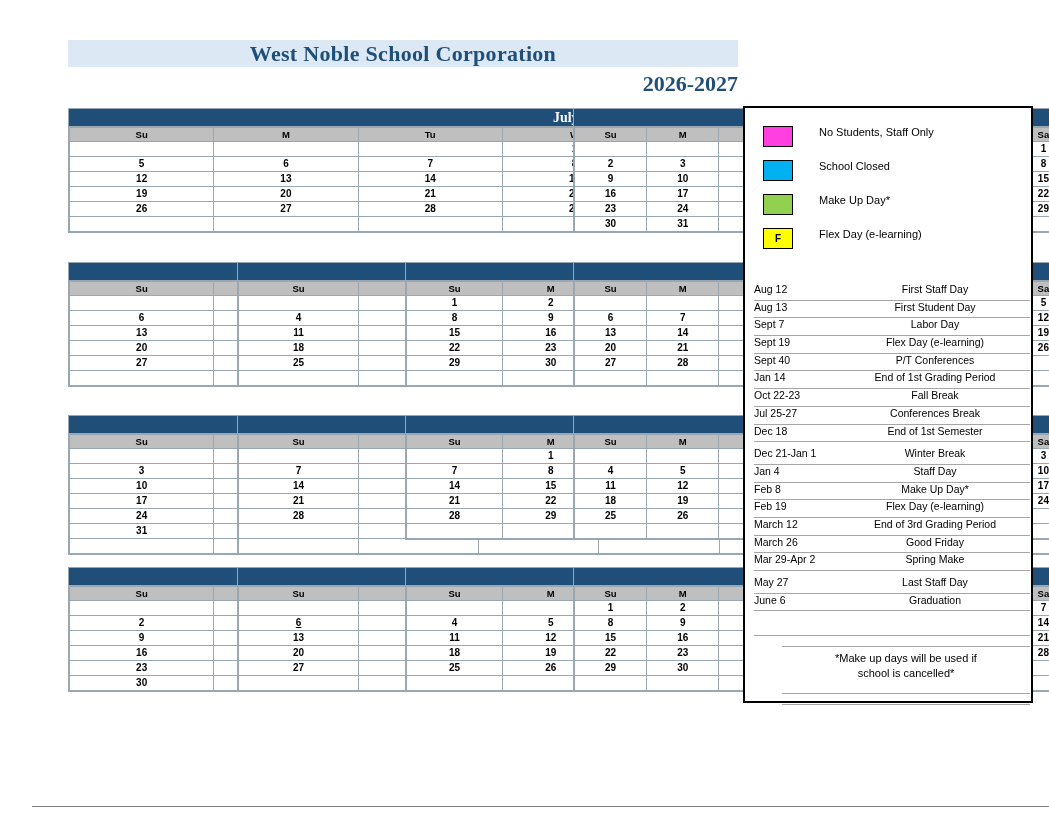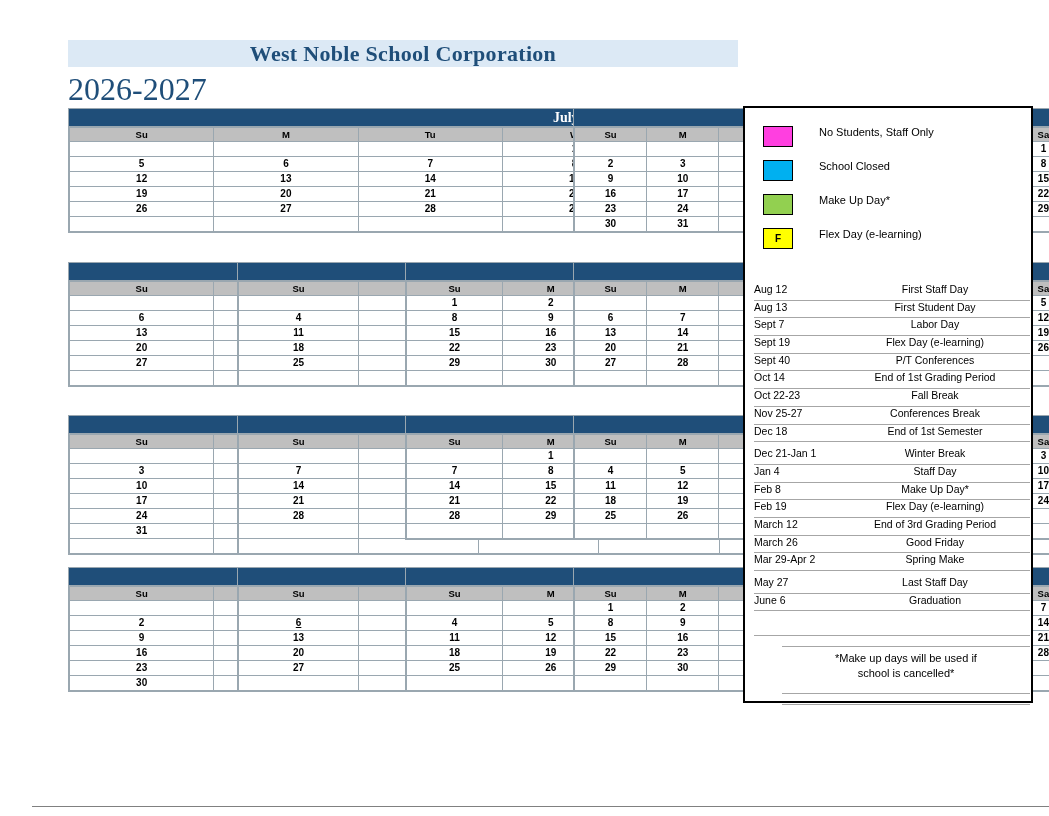--- a/index.html
+++ b/index.html
@@ -26,9 +26,9 @@
   }
   .year-title{
     position:absolute;left:36px;top:71px;width:670px;
-    text-align:left;
+    text-align:right;
     font-family:"Liberation Serif", serif;
-    font-weight:normal;font-size:32px;color:#1f4e79;
+    font-weight:bold;font-size:22px;color:#1f4e79;
   }
   .cal-sub{
     position:absolute;left:36px;top:113px;width:670px;

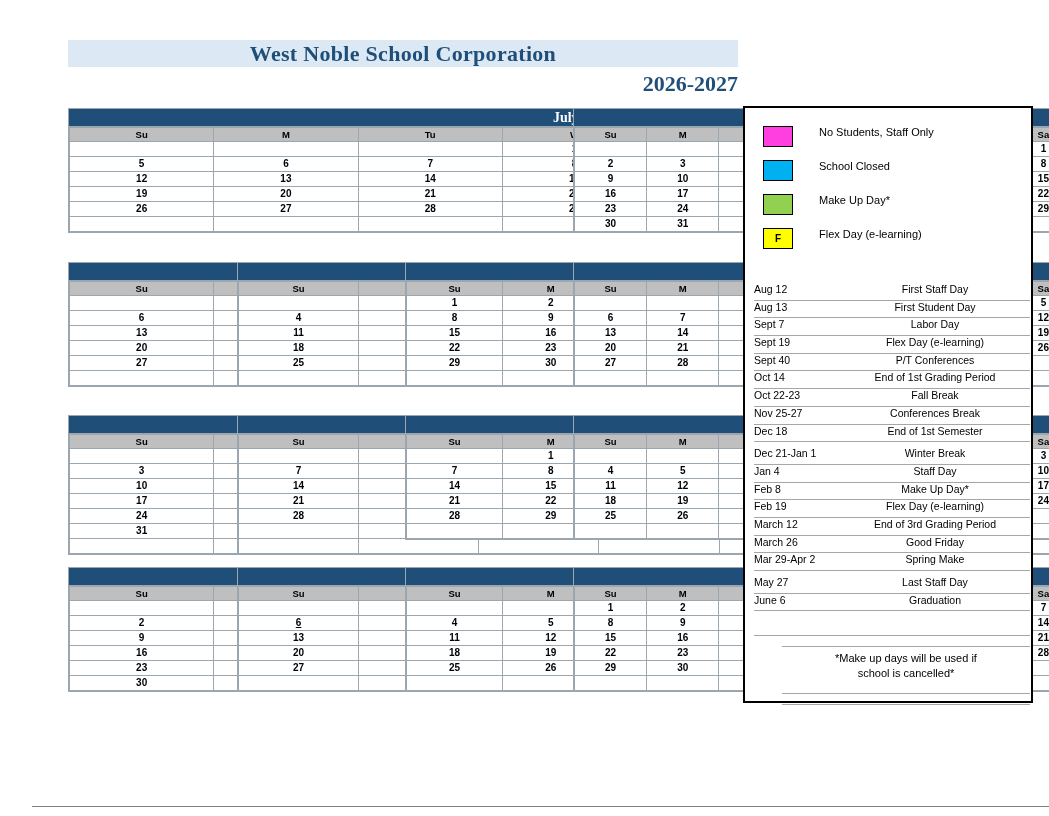--- a/index.html
+++ b/index.html
@@ -1206,7 +1206,7 @@
         <div class="edesc">P/T Conferences</div>
       </div>
       <div class="event-row">
-        <div class="edate">Oct 14</div>
+        <div class="edate">Jan 14</div>
         <div class="edesc">End of 1st Grading Period</div>
       </div>
       <div class="event-row">

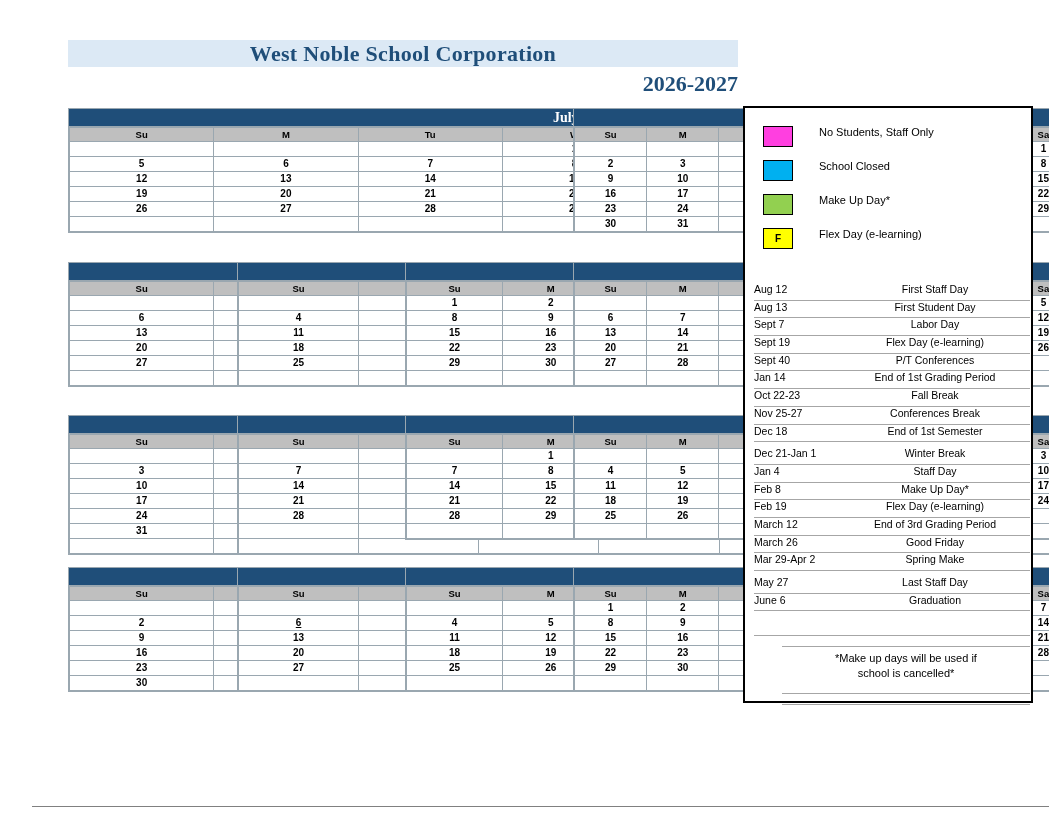--- a/index.html
+++ b/index.html
@@ -1214,7 +1214,7 @@
         <div class="edesc">Fall Break</div>
       </div>
       <div class="event-row">
-        <div class="edate">Nov 25-27</div>
+        <div class="edate">Jul 25-27</div>
         <div class="edesc">Conferences Break</div>
       </div>
       <div class="event-row">

